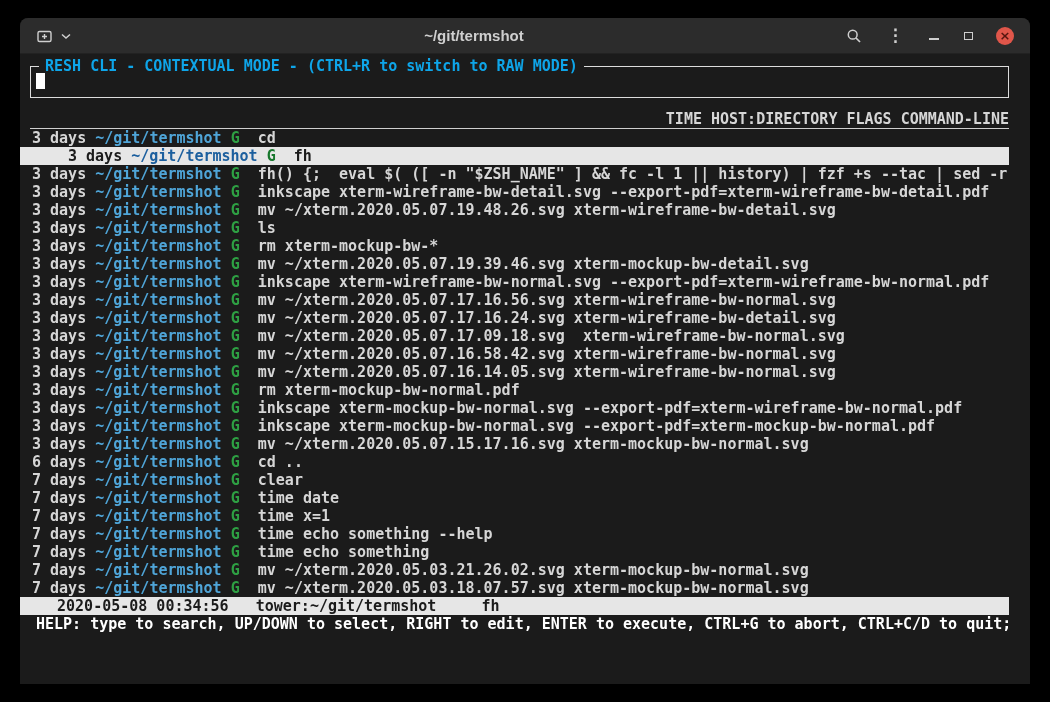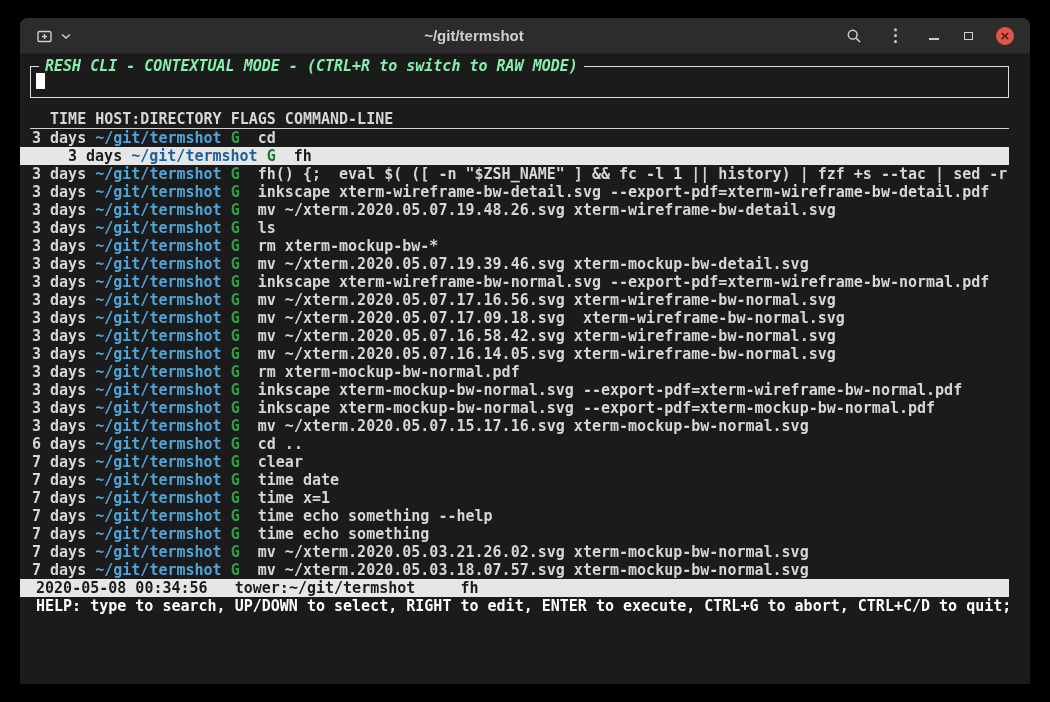--- a/index.html
+++ b/index.html
@@ -32,7 +32,7 @@
   .inputbox{margin:12px 0 0 10px;height:32px;border:1px solid #dcdcdc;position:relative;
             box-sizing:border-box;}
   .boxtitle{position:absolute;top:-10px;left:8px;background:#1b1b1b;padding:0 6px;
-            color:#86efac;line-height:19px;white-space:pre;font-style:italic;}
+            color:#0ea5e9;line-height:19px;white-space:pre;}
   .cursor{position:absolute;left:5px;top:6px;width:9px;height:16px;background:#ffffff;}
   .tbl-header{margin:12px 0 0 10px;padding-left:2px;height:18px;border-bottom:1px solid #cfcfcf;
               white-space:pre;overflow:hidden;color:#d6d6d6;}

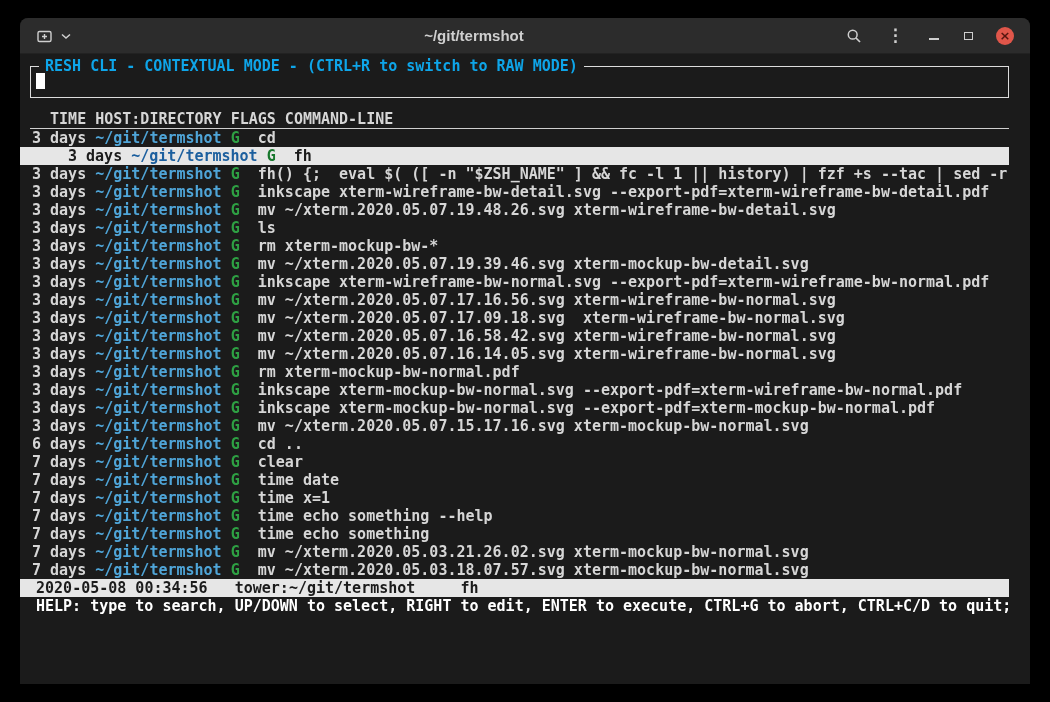--- a/index.html
+++ b/index.html
@@ -35,7 +35,7 @@
             color:#0ea5e9;line-height:19px;white-space:pre;}
   .cursor{position:absolute;left:5px;top:6px;width:9px;height:16px;background:#ffffff;}
   .tbl-header{margin:12px 0 0 10px;padding-left:2px;height:18px;border-bottom:1px solid #cfcfcf;
-              white-space:pre;overflow:hidden;color:#d6d6d6;}
+              white-space:pre;overflow:hidden;color:#d6d6d6;text-align:right;}
   .rows{}
   .row{height:18px;white-space:pre;overflow:hidden;padding-left:12px;}
   .c-time{color:#d6d6d6;}

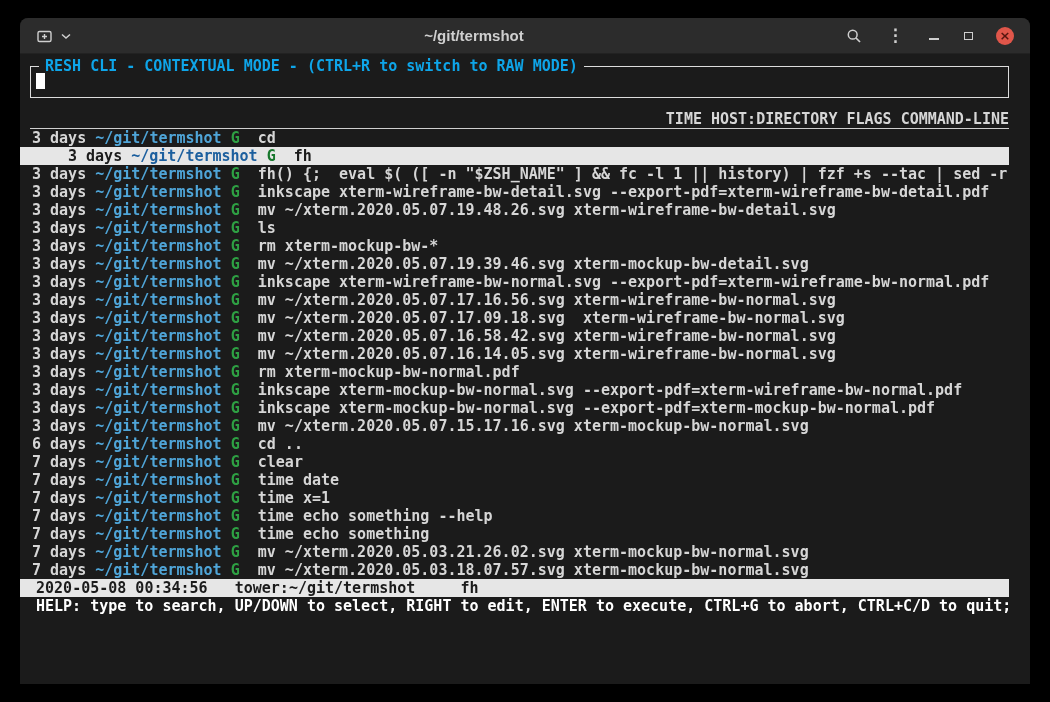--- a/index.html
+++ b/index.html
@@ -116,6 +116,7 @@
           <div class="row"><span class="c-time">3 days</span> <span class="c-dir">~/git/termshot</span> <span class="c-flag">G</span>  <span class="c-cmd">mv ~/xterm.2020.05.07.19.39.46.svg xterm-mockup-bw-detail.svg</span></div>
           <div class="row"><span class="c-time">3 days</span> <span class="c-dir">~/git/termshot</span> <span class="c-flag">G</span>  <span class="c-cmd">inkscape xterm-wireframe-bw-normal.svg --export-pdf=xterm-wireframe-bw-normal.pdf</span></div>
           <div class="row"><span class="c-time">3 days</span> <span class="c-dir">~/git/termshot</span> <span class="c-flag">G</span>  <span class="c-cmd">mv ~/xterm.2020.05.07.17.16.56.svg xterm-wireframe-bw-normal.svg</span></div>
+          <div class="row"><span class="c-time">3 days</span> <span class="c-dir">~/git/termshot</span> <span class="c-flag">G</span>  <span class="c-cmd">mv ~/xterm.2020.05.07.17.16.24.svg xterm-wireframe-bw-detail.svg</span></div>
           <div class="row"><span class="c-time">3 days</span> <span class="c-dir">~/git/termshot</span> <span class="c-flag">G</span>  <span class="c-cmd">mv ~/xterm.2020.05.07.17.09.18.svg  xterm-wireframe-bw-normal.svg</span></div>
           <div class="row"><span class="c-time">3 days</span> <span class="c-dir">~/git/termshot</span> <span class="c-flag">G</span>  <span class="c-cmd">mv ~/xterm.2020.05.07.16.58.42.svg xterm-wireframe-bw-normal.svg</span></div>
           <div class="row"><span class="c-time">3 days</span> <span class="c-dir">~/git/termshot</span> <span class="c-flag">G</span>  <span class="c-cmd">mv ~/xterm.2020.05.07.16.14.05.svg xterm-wireframe-bw-normal.svg</span></div>

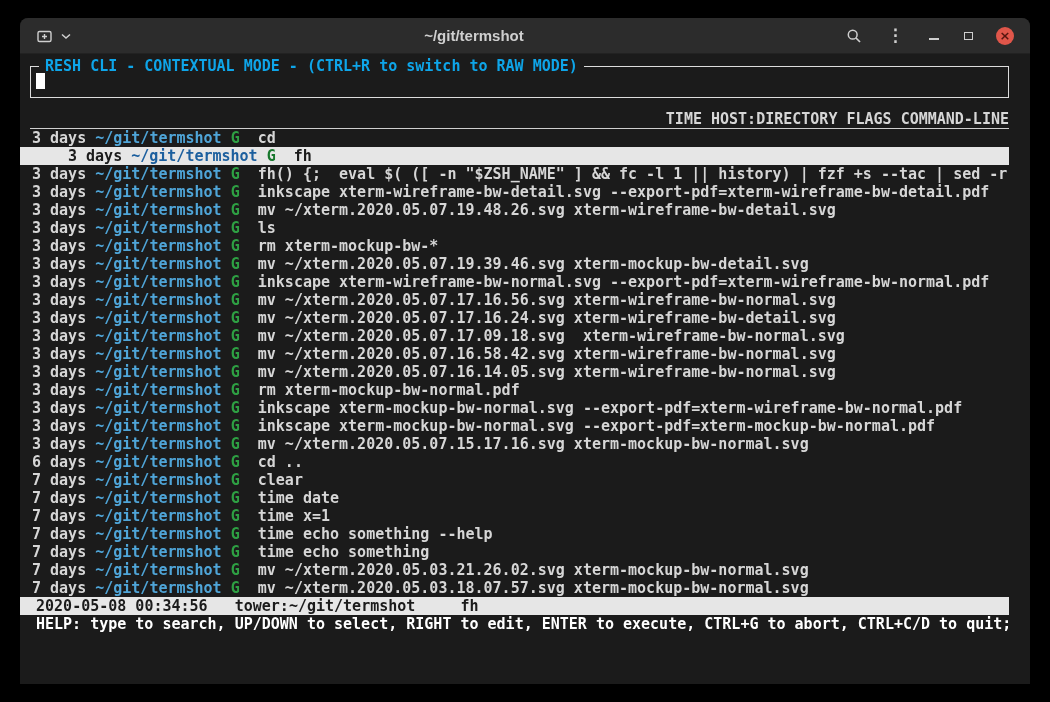--- a/index.html
+++ b/index.html
@@ -47,7 +47,7 @@
   .row.selected .c-dir{color:#1c5f9e;}
   .row.selected .c-flag{color:#17772c;}
   .statusbar{height:18px;background:#e6e6e6;color:#1b1b1b;white-space:pre;overflow:hidden;
-             padding-left:7px;}
+             padding-left:28px;}
   .helpline{height:18px;color:#ffffff;white-space:pre;overflow:hidden;padding-left:16px;text-align:center;}
 </style>
 </head>

